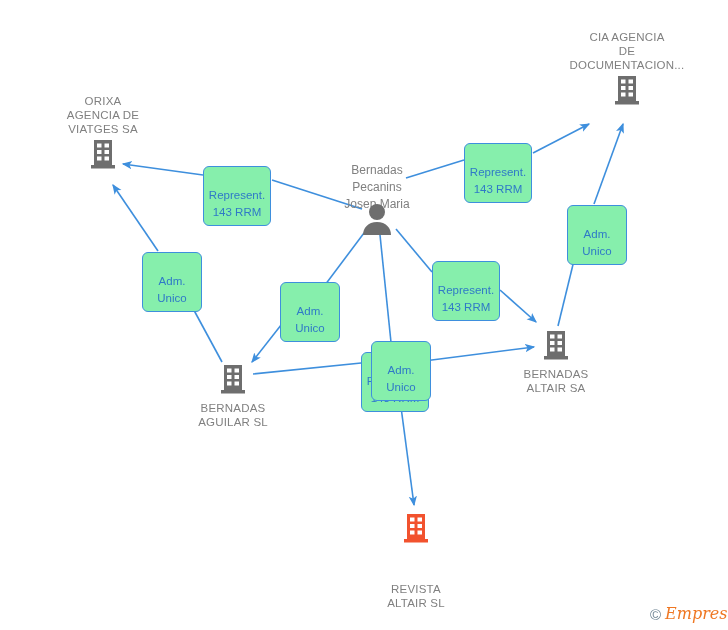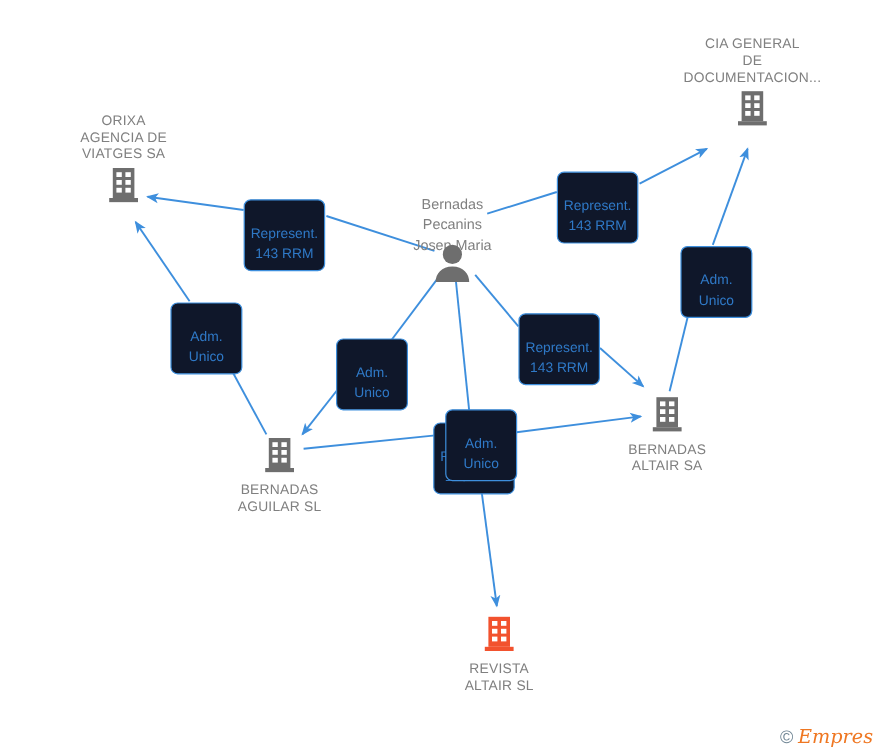--- a/index.html
+++ b/index.html
@@ -168,7 +168,7 @@
   </div>
 
   <div class="node" style="left:627px; top:30px;">
-    <span class="node-label above">CIA GENERAL
+    <span class="node-label above">CIA AGENCIA
 DE
 DOCUMENTACION...</span>
     <span class="node-icon">

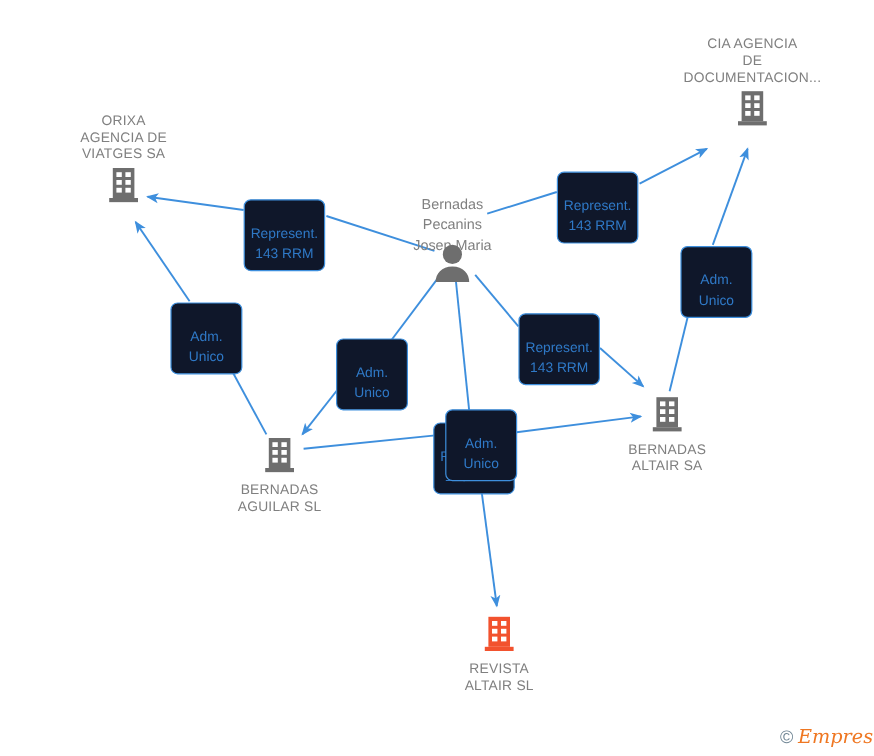--- a/index.html
+++ b/index.html
@@ -62,7 +62,7 @@
   .edge-label {
     position: absolute;
     box-sizing: border-box;
-    background: #0f172a;
+    background: #86efac;
     border: 1.4px solid #3e8fdd;
     border-radius: 6px;
     color: #2f79c7;

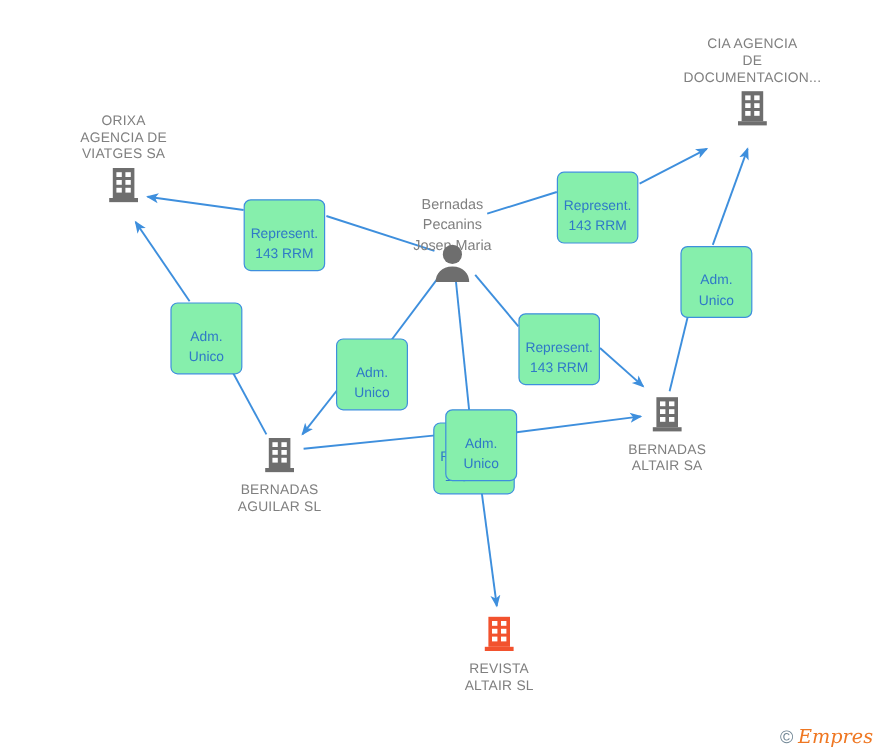--- a/index.html
+++ b/index.html
@@ -219,7 +219,7 @@
 ALTAIR SA</span>
   </div>
 
-  <div class="node" style="left:416px; top:513px;">
+  <div class="node" style="left:416px; top:513px;gap:32px;">
     <span class="node-icon">
       <svg width="26" height="30" viewBox="0 0 26 30" xmlns="http://www.w3.org/2000/svg">
         <rect x="4" y="1" width="18" height="25" fill="#f2522e"></rect>

